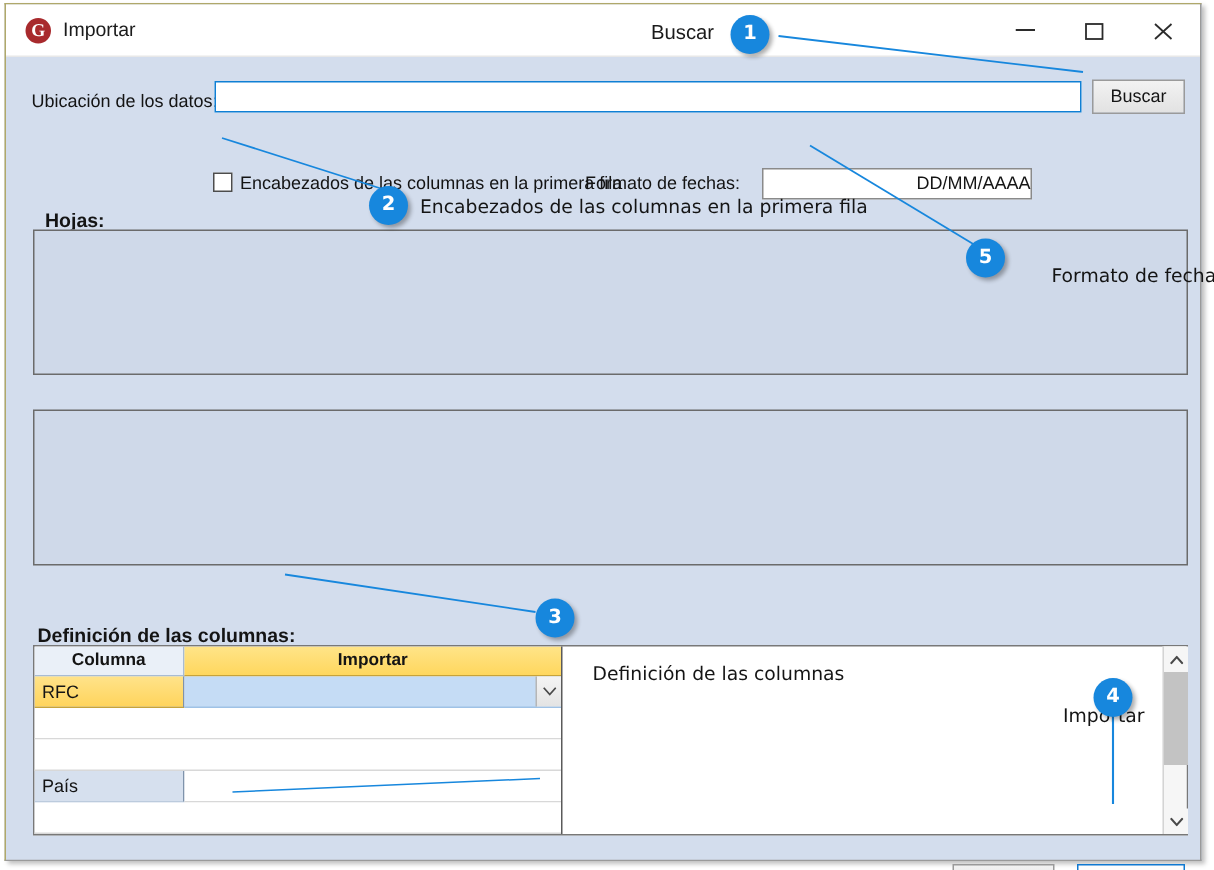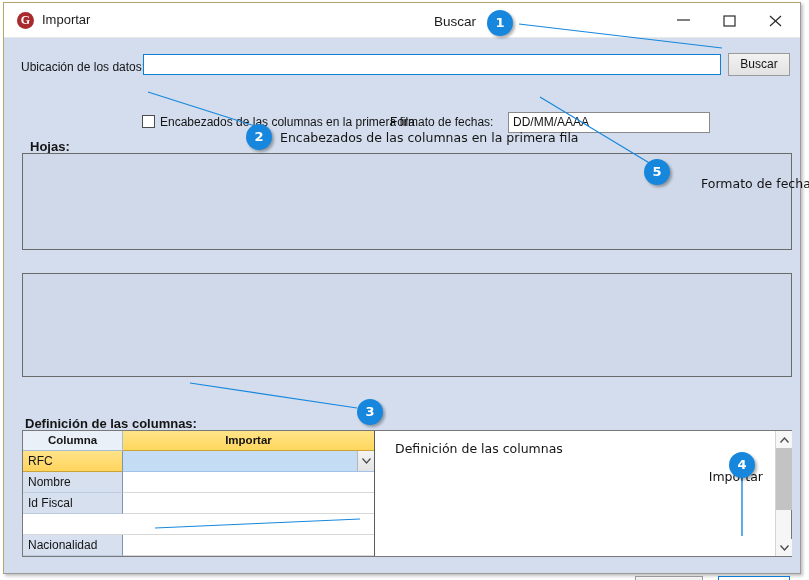--- a/index.html
+++ b/index.html
@@ -100,11 +100,12 @@
   #lbl-formato { left: 386px; top: 77px; }
   #input-formato {
     position: absolute; left: 504px; top: 74px;
-    width: 202px; height: 21px;
+    width: 180px; height: 21px;
     background: #ffffff;
     border: 1px solid #8a8a8a;
     font-size: 12px; color: #141414;
     padding: 2px 0 0 4px;
+    text-align: right;
   }
 
   

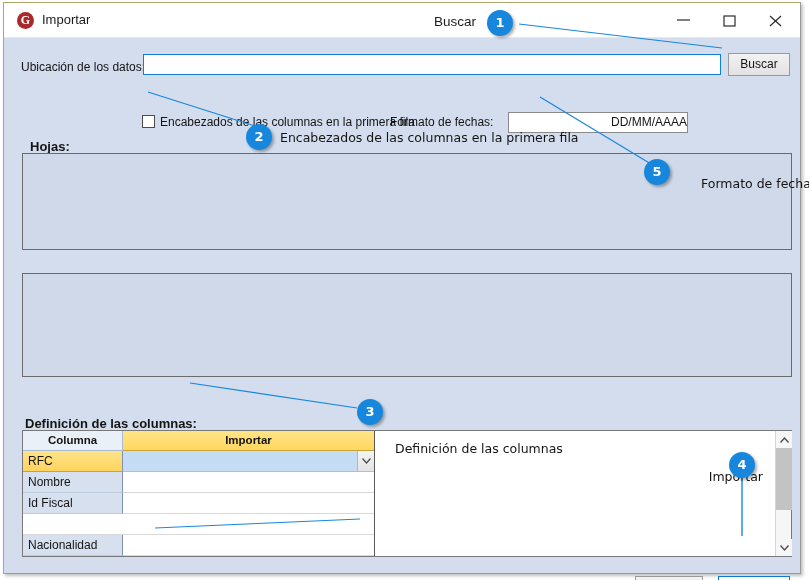--- a/index.html
+++ b/index.html
@@ -335,7 +335,6 @@
         </div>
 
         <div class="grid-row">
-          <div class="gr-name">Nombre</div>
           <div class="gr-val"></div>
         </div>
 

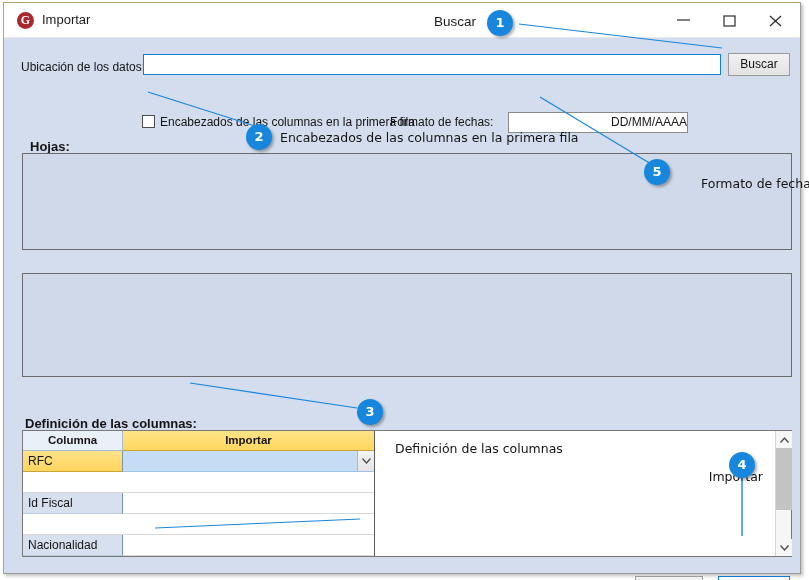--- a/index.html
+++ b/index.html
@@ -339,7 +339,6 @@
         </div>
 
         <div class="grid-row">
-          <div class="gr-name">Id Fiscal</div>
           <div class="gr-val"></div>
         </div>
 

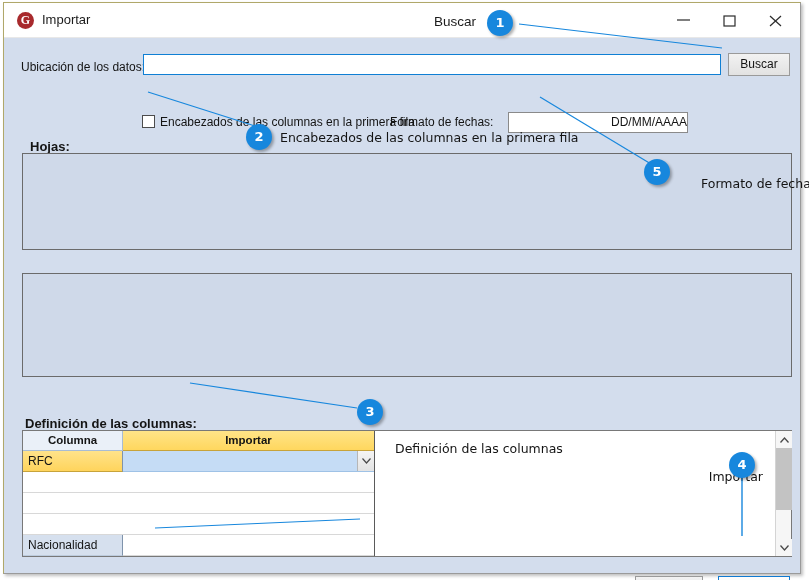--- a/index.html
+++ b/index.html
@@ -343,6 +343,7 @@
         </div>
 
         <div class="grid-row">
+          <div class="gr-name">País</div>
           <div class="gr-val"></div>
         </div>
 

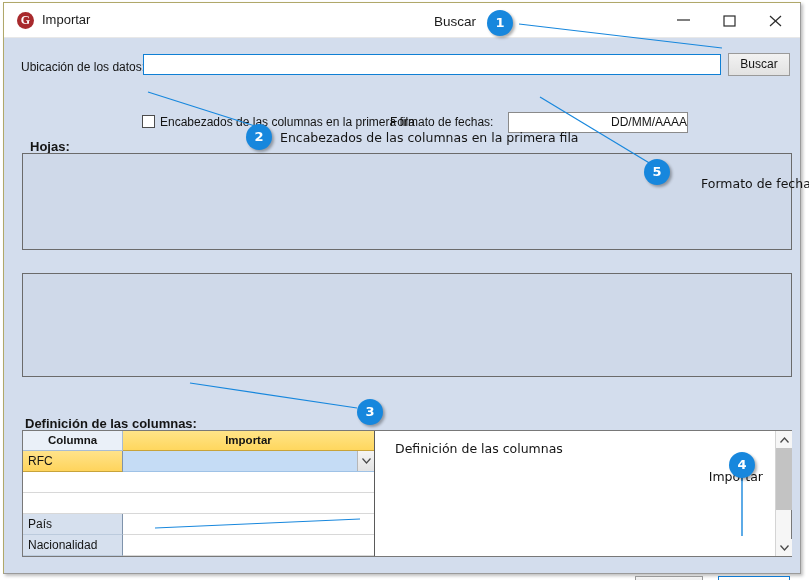--- a/index.html
+++ b/index.html
@@ -348,7 +348,6 @@
         </div>
 
         <div class="grid-row">
-          <div class="gr-name">Nacionalidad</div>
           <div class="gr-val"></div>
         </div>
       </div>

